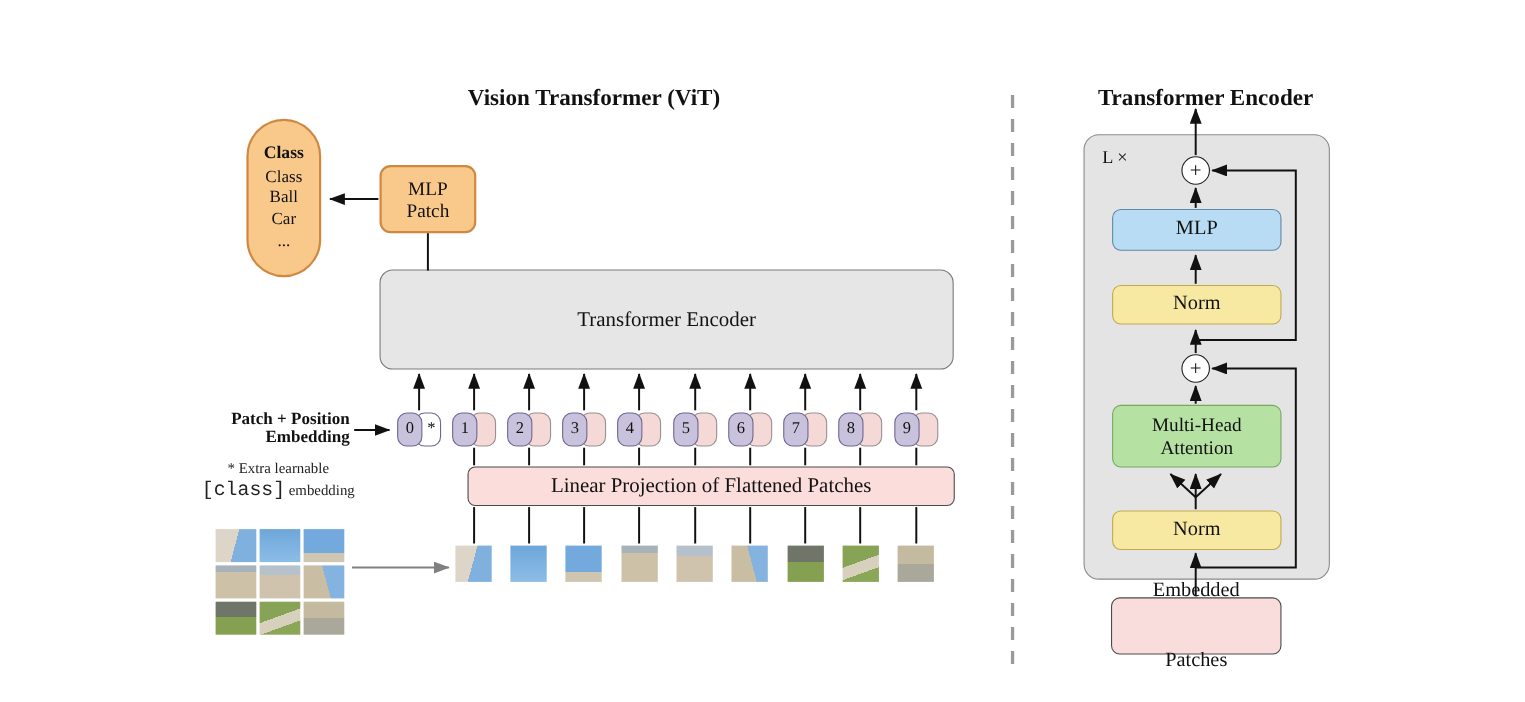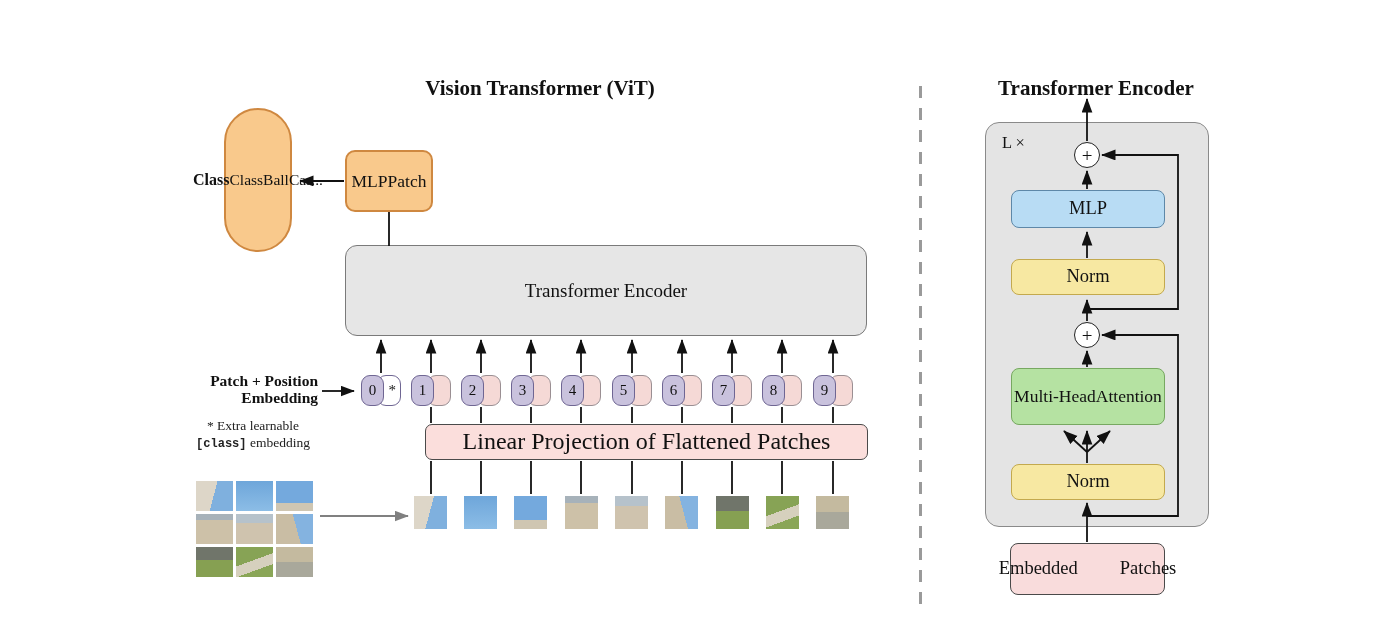--- a/index.html
+++ b/index.html
@@ -8,7 +8,7 @@
     font-family:"Liberation Serif","DejaVu Serif",serif;color:#111;
   }
   .box{
-    position:absolute;box-sizing:border-box;display:flex;flex-direction:row;
+    position:absolute;box-sizing:border-box;display:flex;flex-direction:column;
     align-items:center;justify-content:center;text-align:center;line-height:1.15;
   }
   .title{position:absolute;font-weight:bold;font-size:21px;text-align:center;}

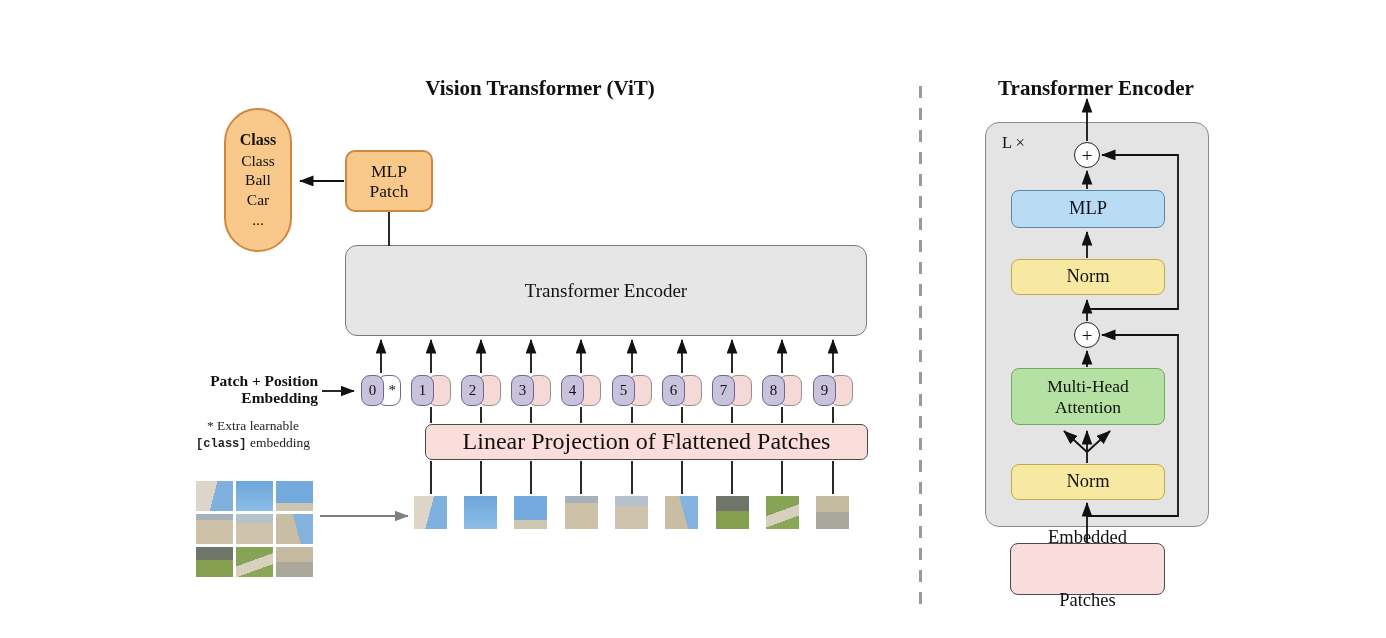--- a/index.html
+++ b/index.html
@@ -39,7 +39,7 @@
     left:178px;top:418px;width:150px;text-align:center;font-size:13.5px;
     line-height:1.25;position:absolute;color:#222;
   }
-  .note .mono{font-family:"Liberation Mono","DejaVu Sans Mono",monospace;font-size:12px;font-weight:bold;}
+  .note .mono{font-family:"Liberation Mono","DejaVu Sans Mono",monospace;font-size:18px;}
 
   .token{position:absolute;top:375px;width:40px;height:31px;}
   .token .patch-part{

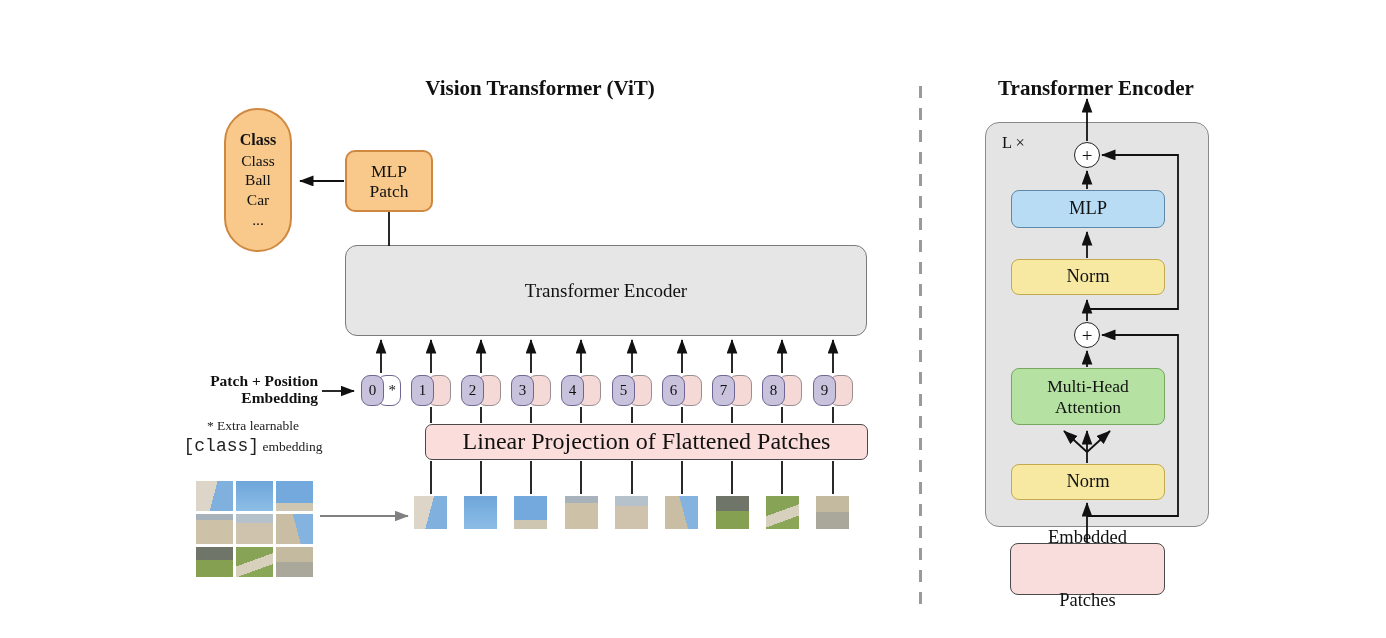--- a/index.html
+++ b/index.html
@@ -29,7 +29,7 @@
   }
   .projection{
     left:425px;top:424px;width:443px;height:36px;background:#FBDEDC;
-    border:1.6px solid #4a4a4a;border-radius:7px;font-size:24px;
+    border:1.6px solid #4a4a4a;border-radius:7px;font-size:19px;
   }
   .emb-label{
     left:172px;top:372px;width:146px;text-align:right;font-weight:bold;

